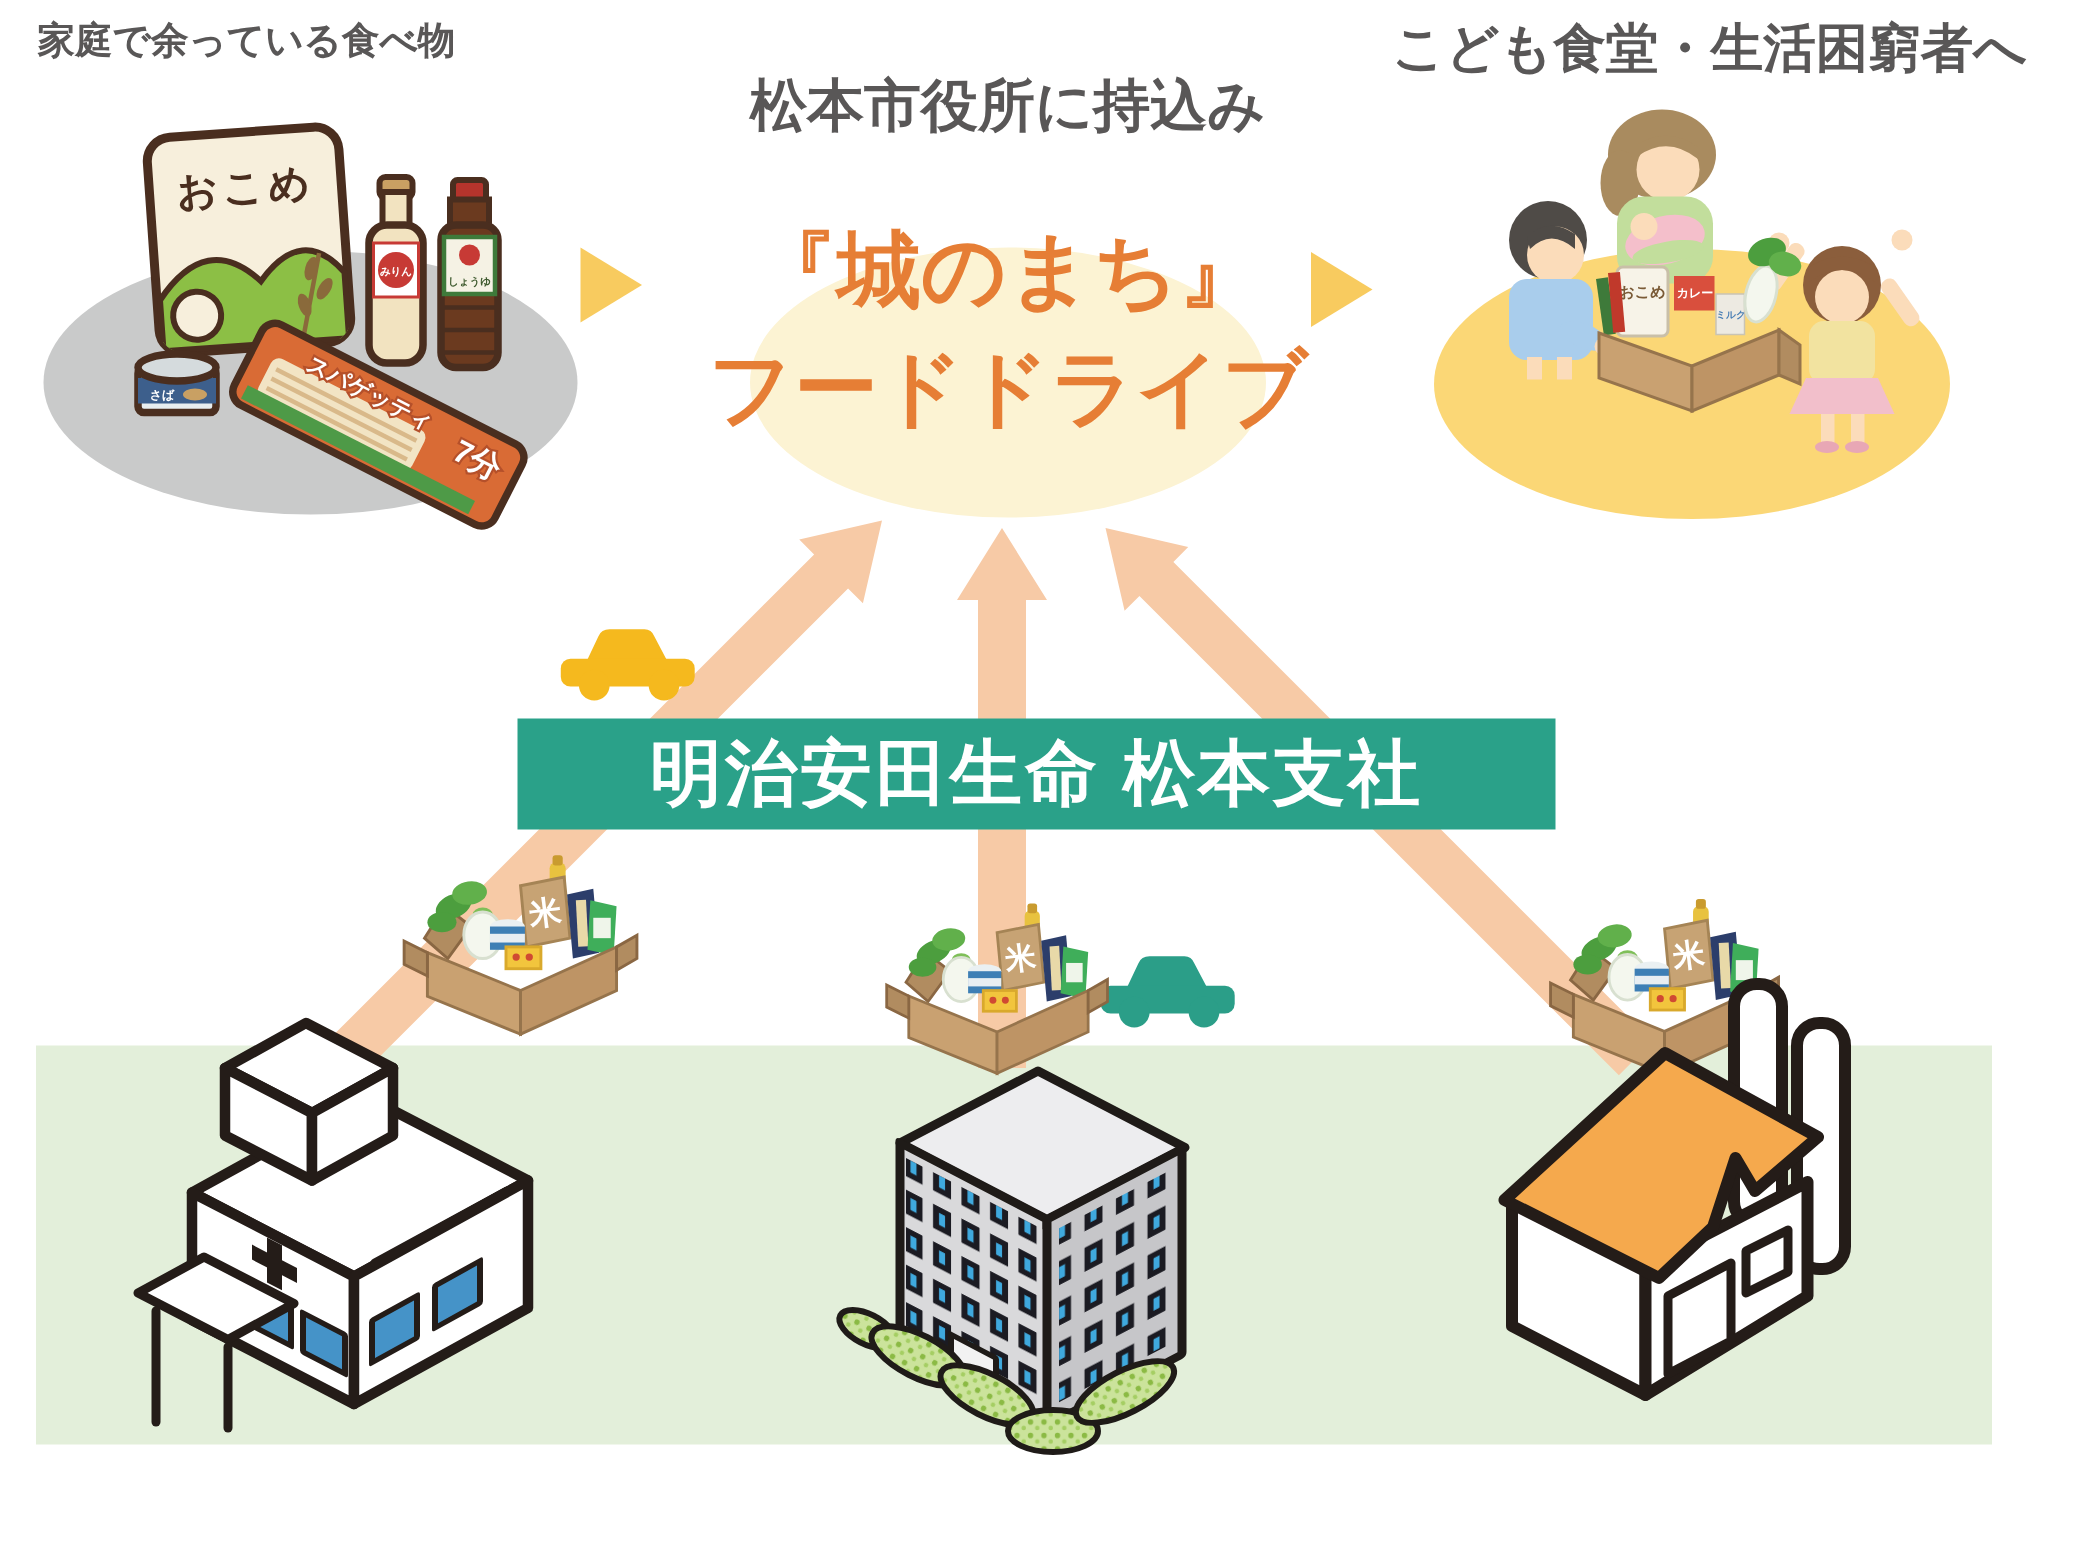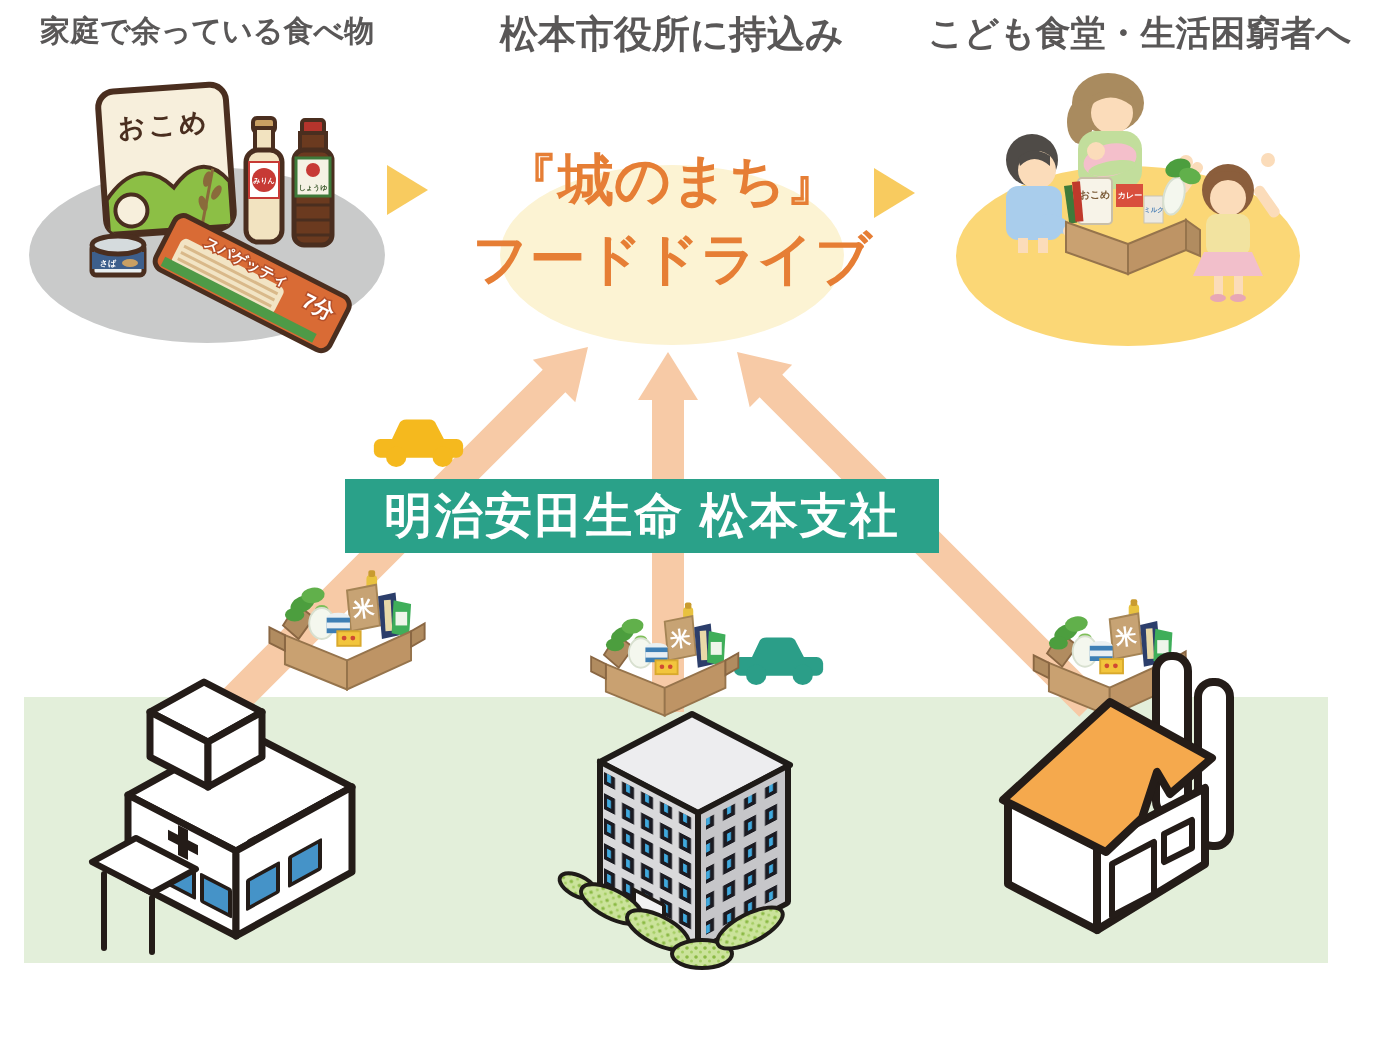--- a/index.html
+++ b/index.html
@@ -12,7 +12,7 @@
     position:absolute;top:14px;z-index:2;font-weight:bold;color:#595757;
     white-space:nowrap;line-height:1.1;
   }
-  .heading-left{left:40px;font-size:30px;}
+  .heading-left{left:25px;font-size:25px;}
   .heading-center{left:500px;font-size:38px;}
   .heading-right{left:928px;font-size:35px;}
   .title-line{

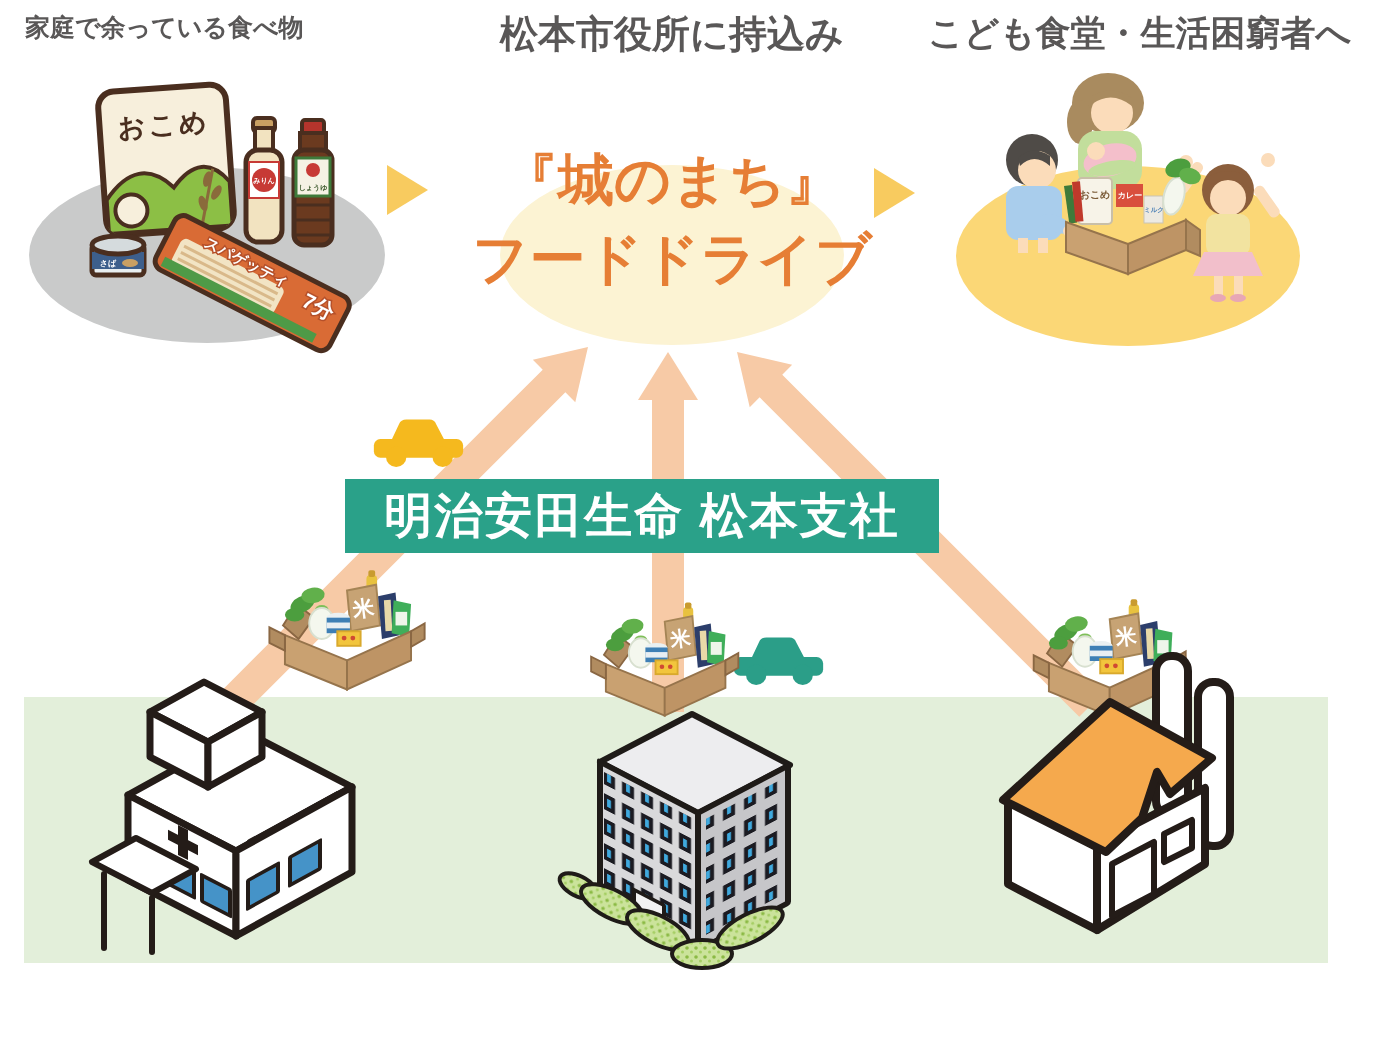--- a/index.html
+++ b/index.html
@@ -13,7 +13,7 @@
     white-space:nowrap;line-height:1.1;
   }
   .heading-left{left:25px;font-size:25px;}
-  .heading-center{left:500px;font-size:38px;}
+  .heading-center{left:500px;font-size:38px;margin-top:37px;}
   .heading-right{left:928px;font-size:35px;}
   .title-line{
     position:absolute;left:672px;transform:translateX(-50%);z-index:2;

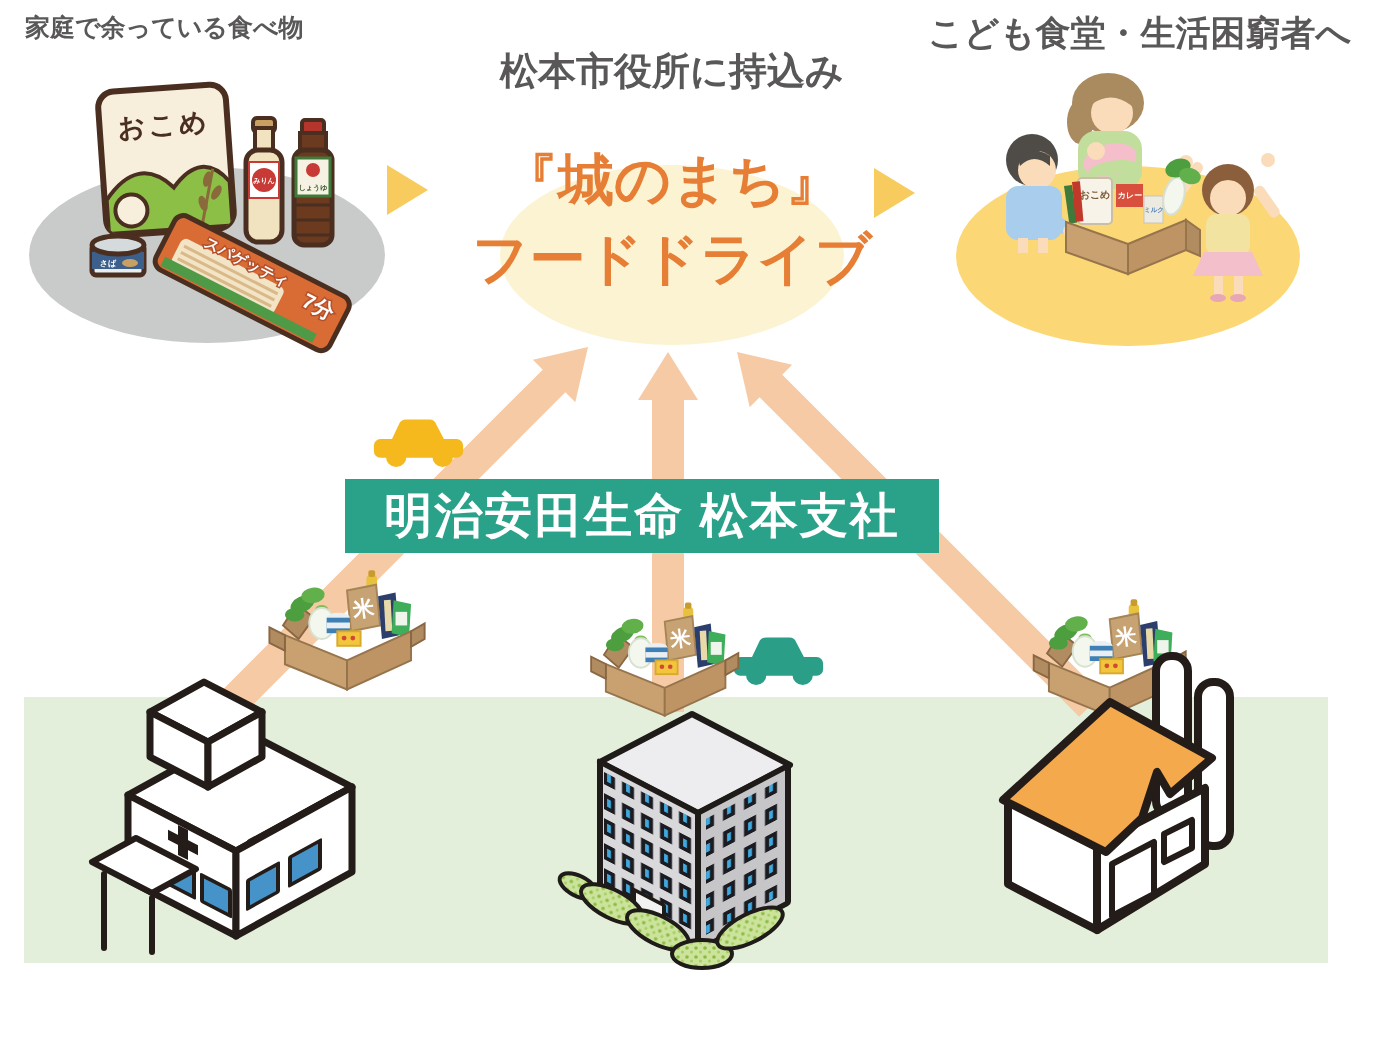--- a/index.html
+++ b/index.html
@@ -23,7 +23,7 @@
   .title-line-2{top:152px;}
   .title-line-3{top:231px;}
   .banner{
-    position:absolute;left:345px;top:479px;width:594px;height:74px;z-index:3;
+    position:absolute;left:345px;top:479px;width:692px;height:74px;z-index:3;
     background:#2AA189;color:#ffffff;font-weight:bold;font-size:48px;letter-spacing:2px;
     display:flex;align-items:center;justify-content:center;white-space:nowrap;
   }

